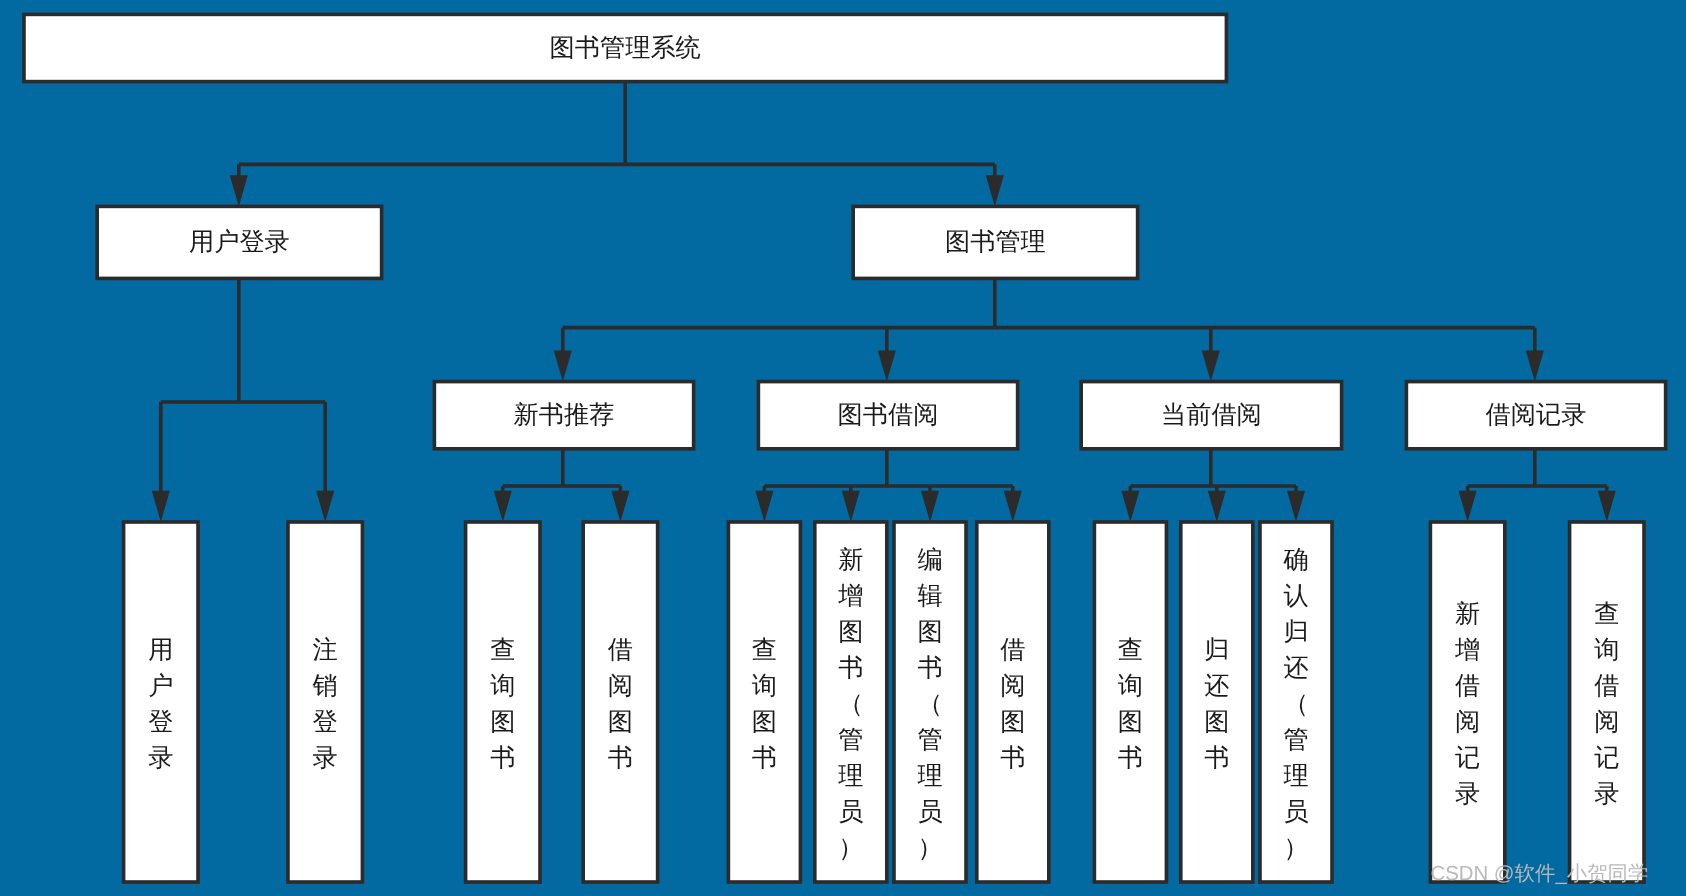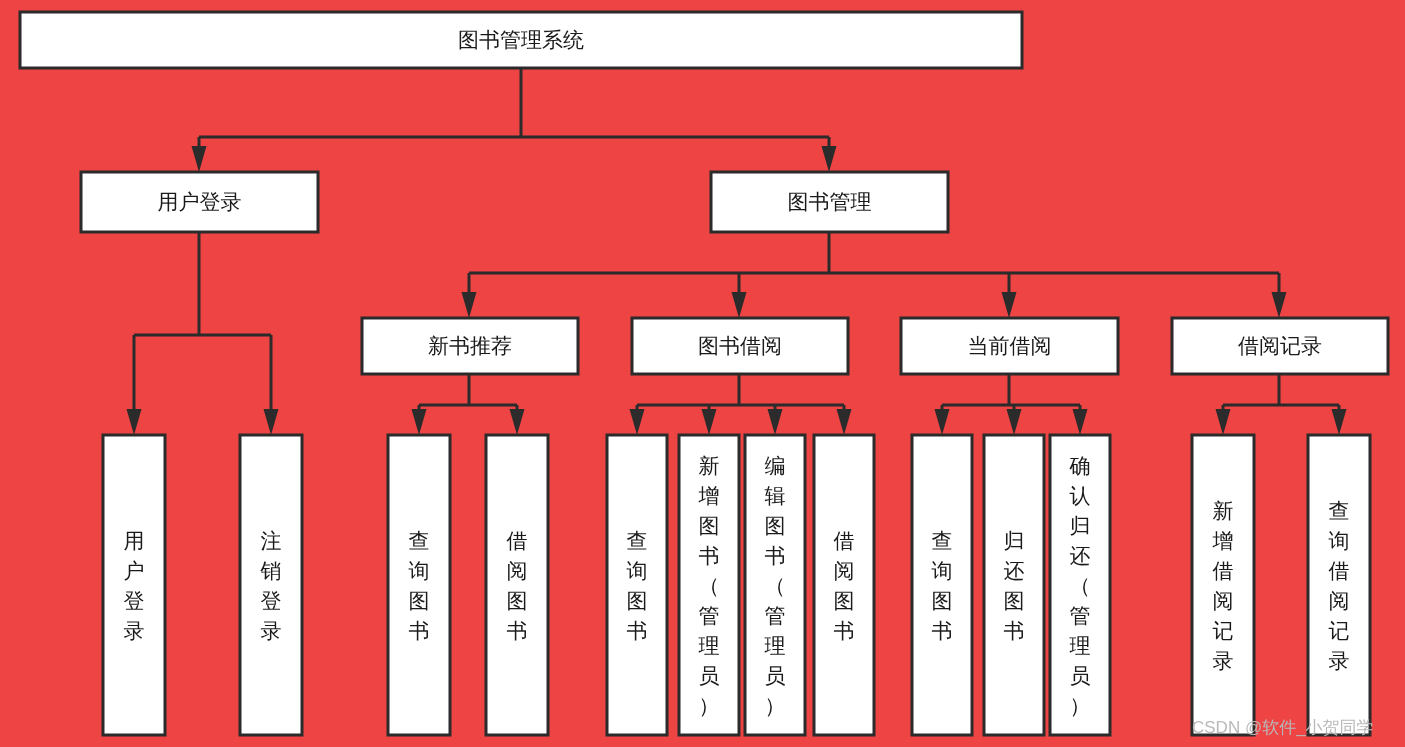--- a/index.html
+++ b/index.html
@@ -17,7 +17,7 @@
     position: relative;
     width: 1405px;
     height: 747px;
-    background: #ef4444;
+    background: #0369a1;
   }
   svg#flow-svg {
     position: absolute;

